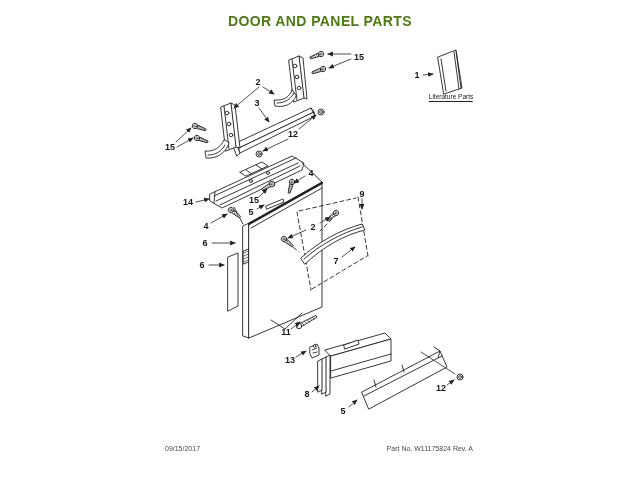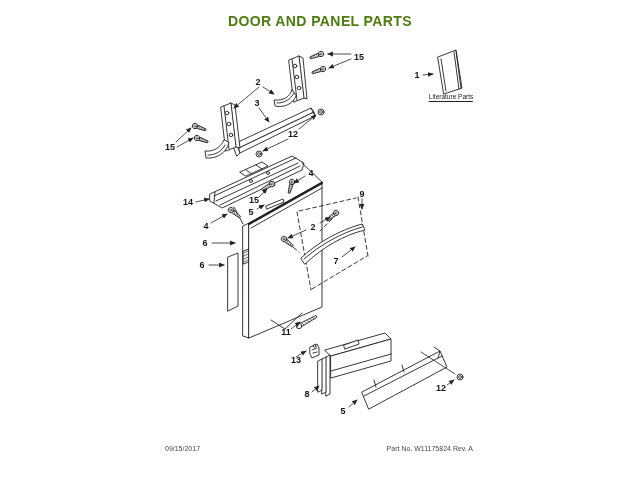--- a/index.html
+++ b/index.html
@@ -220,7 +220,7 @@
   <span class="callout" style="left:313px;top:227px">2</span>
   <span class="callout" style="left:336px;top:261px">7</span>
   <span class="callout" style="left:286px;top:332px">11</span>
-  <span class="callout" style="left:296px;top:360px">13</span>
+  <span class="callout" style="left:290px;top:360px">13</span>
   <span class="callout" style="left:307px;top:394px">8</span>
   <span class="callout" style="left:343px;top:411px">5</span>
   <span class="callout" style="left:441px;top:388px">12</span>

